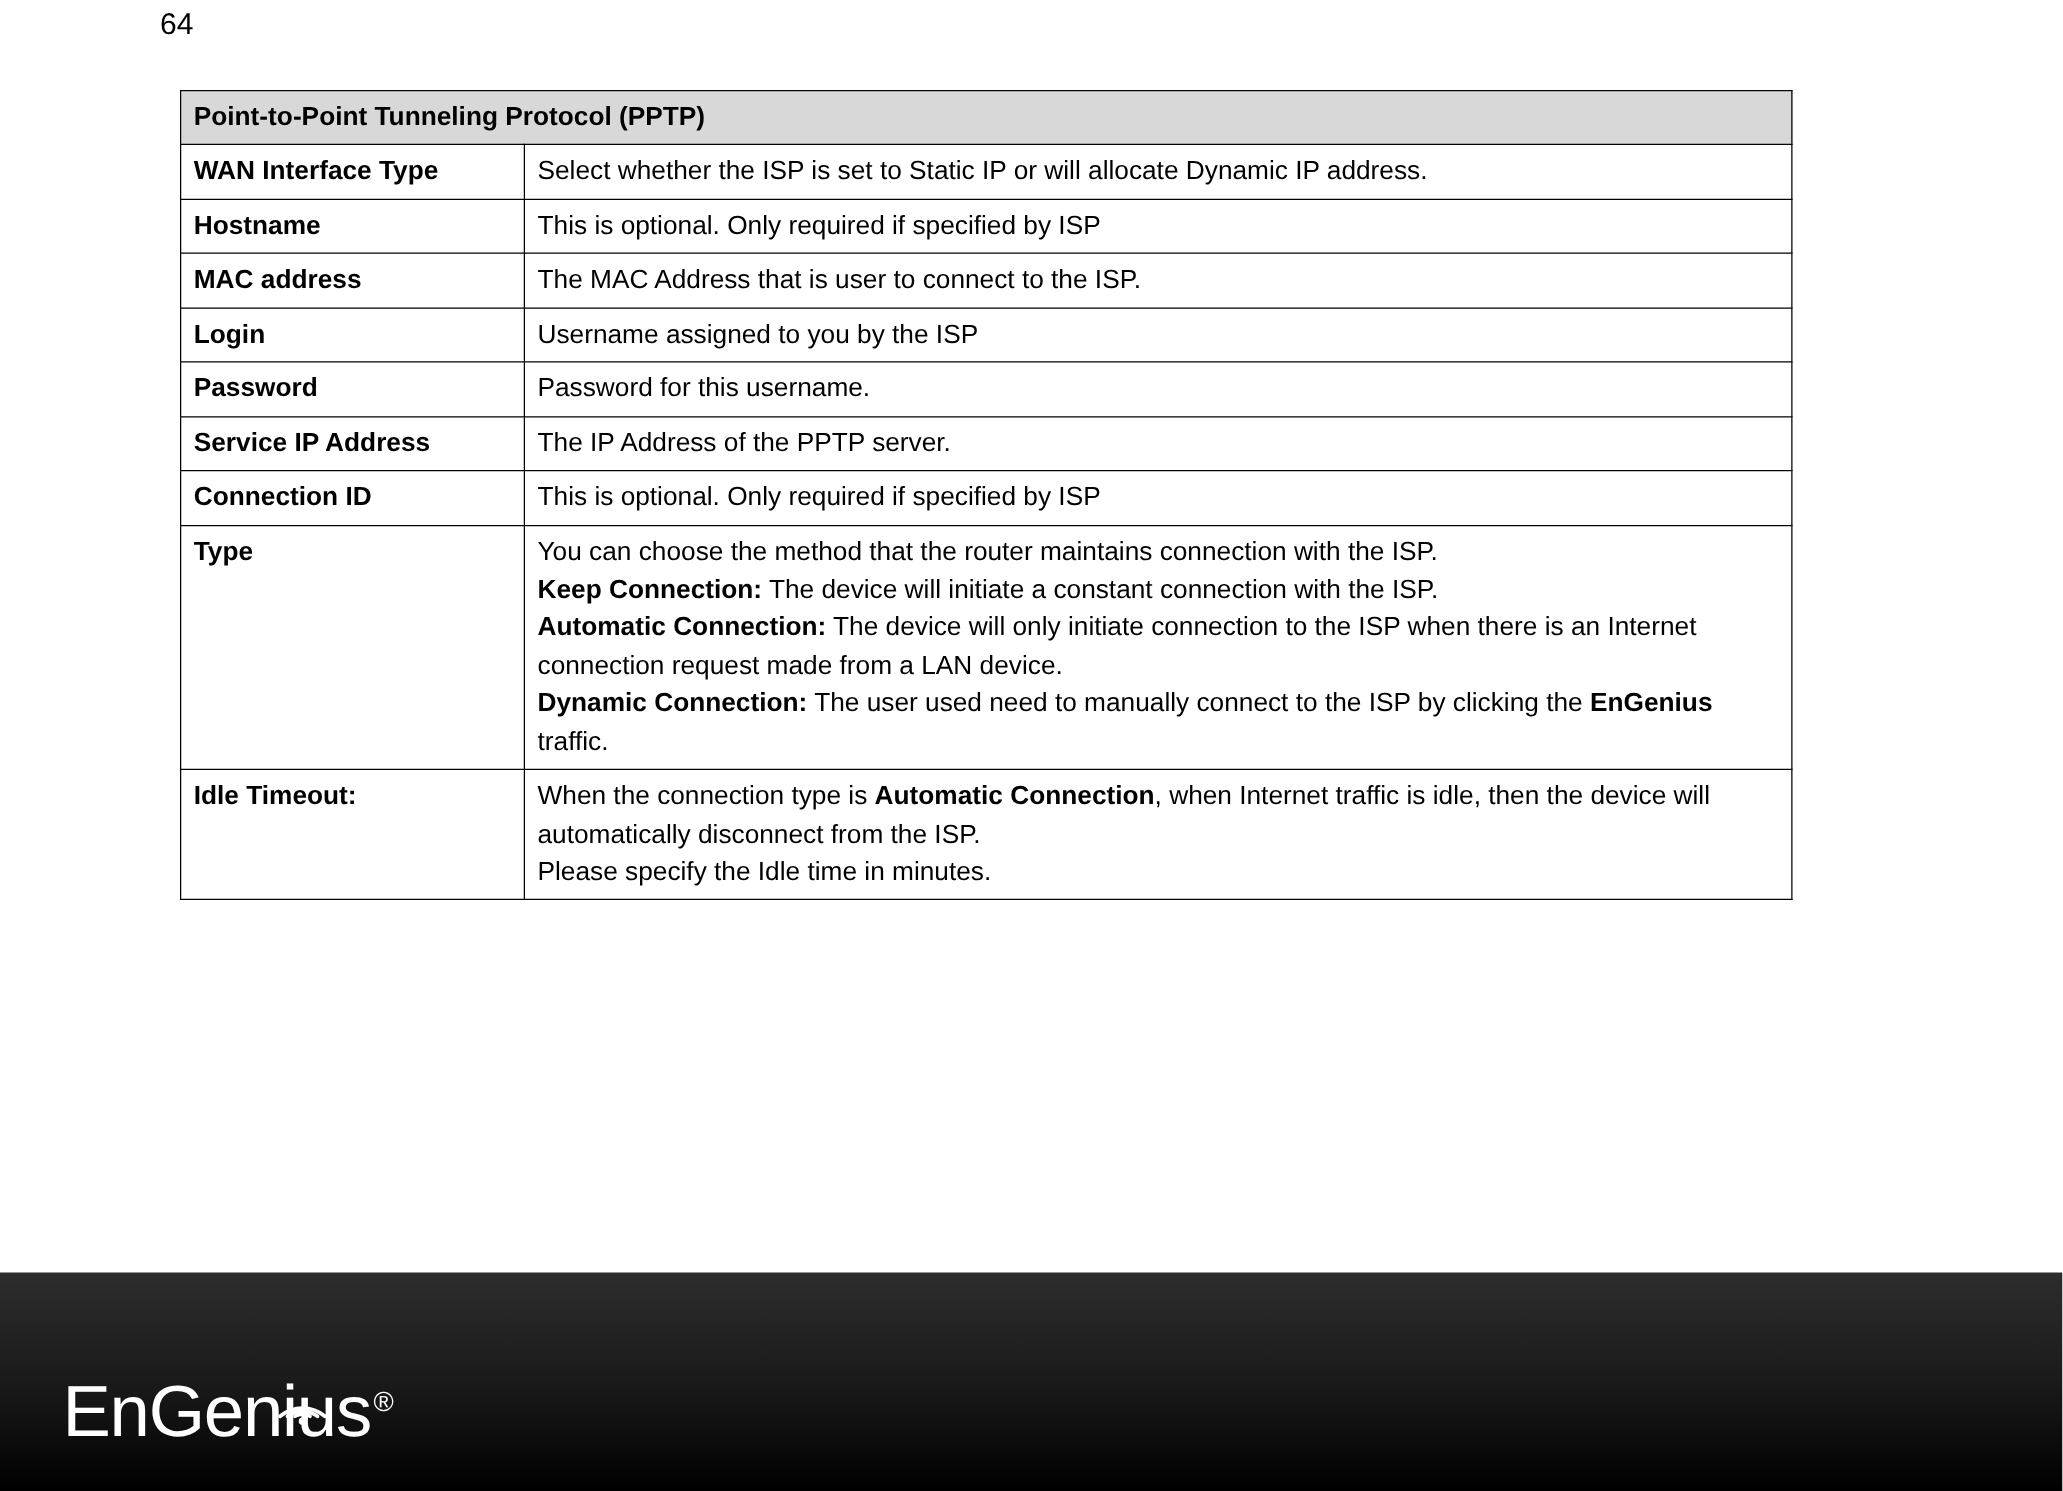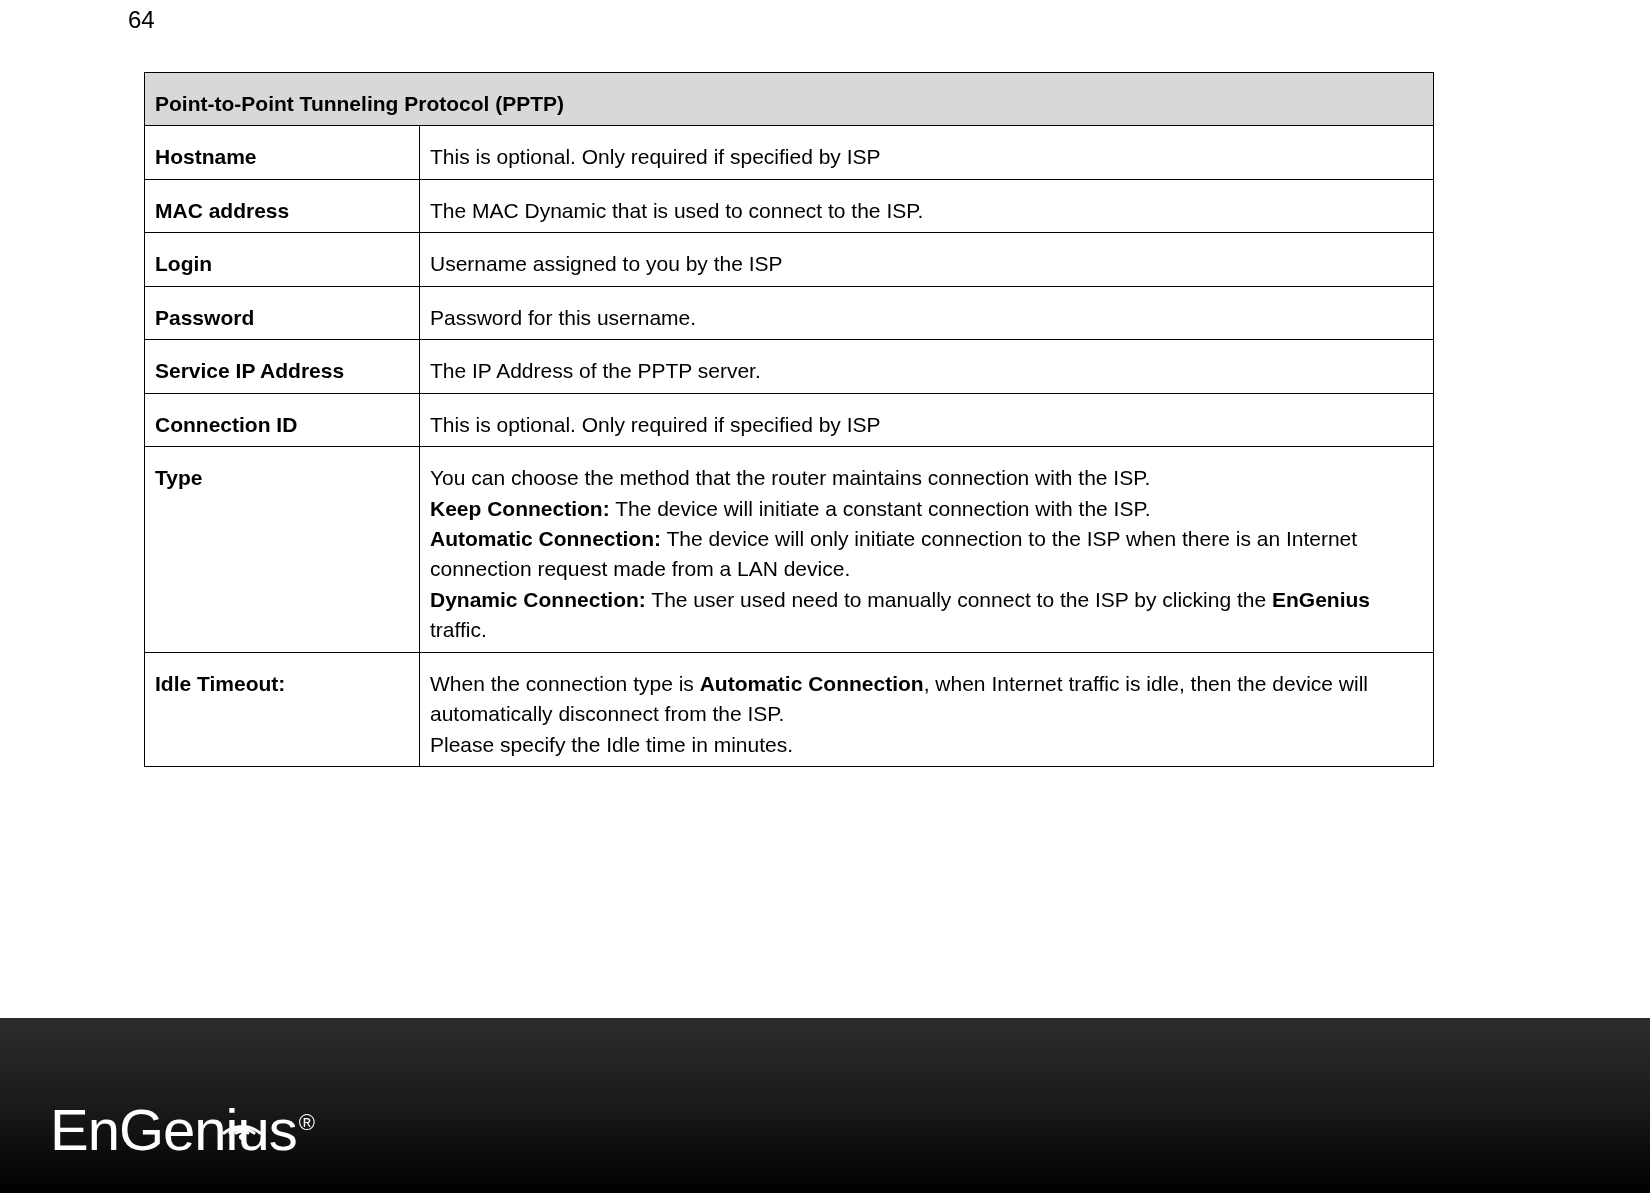--- a/index.html
+++ b/index.html
@@ -32,7 +32,7 @@
       border: 1px solid #000;
     }
     td {
-      padding: 16px 10px 6px 10px;
+      padding: 6px 10px 6px 10px;
       vertical-align: top;
       font-size: 21px;
       line-height: 1.45;

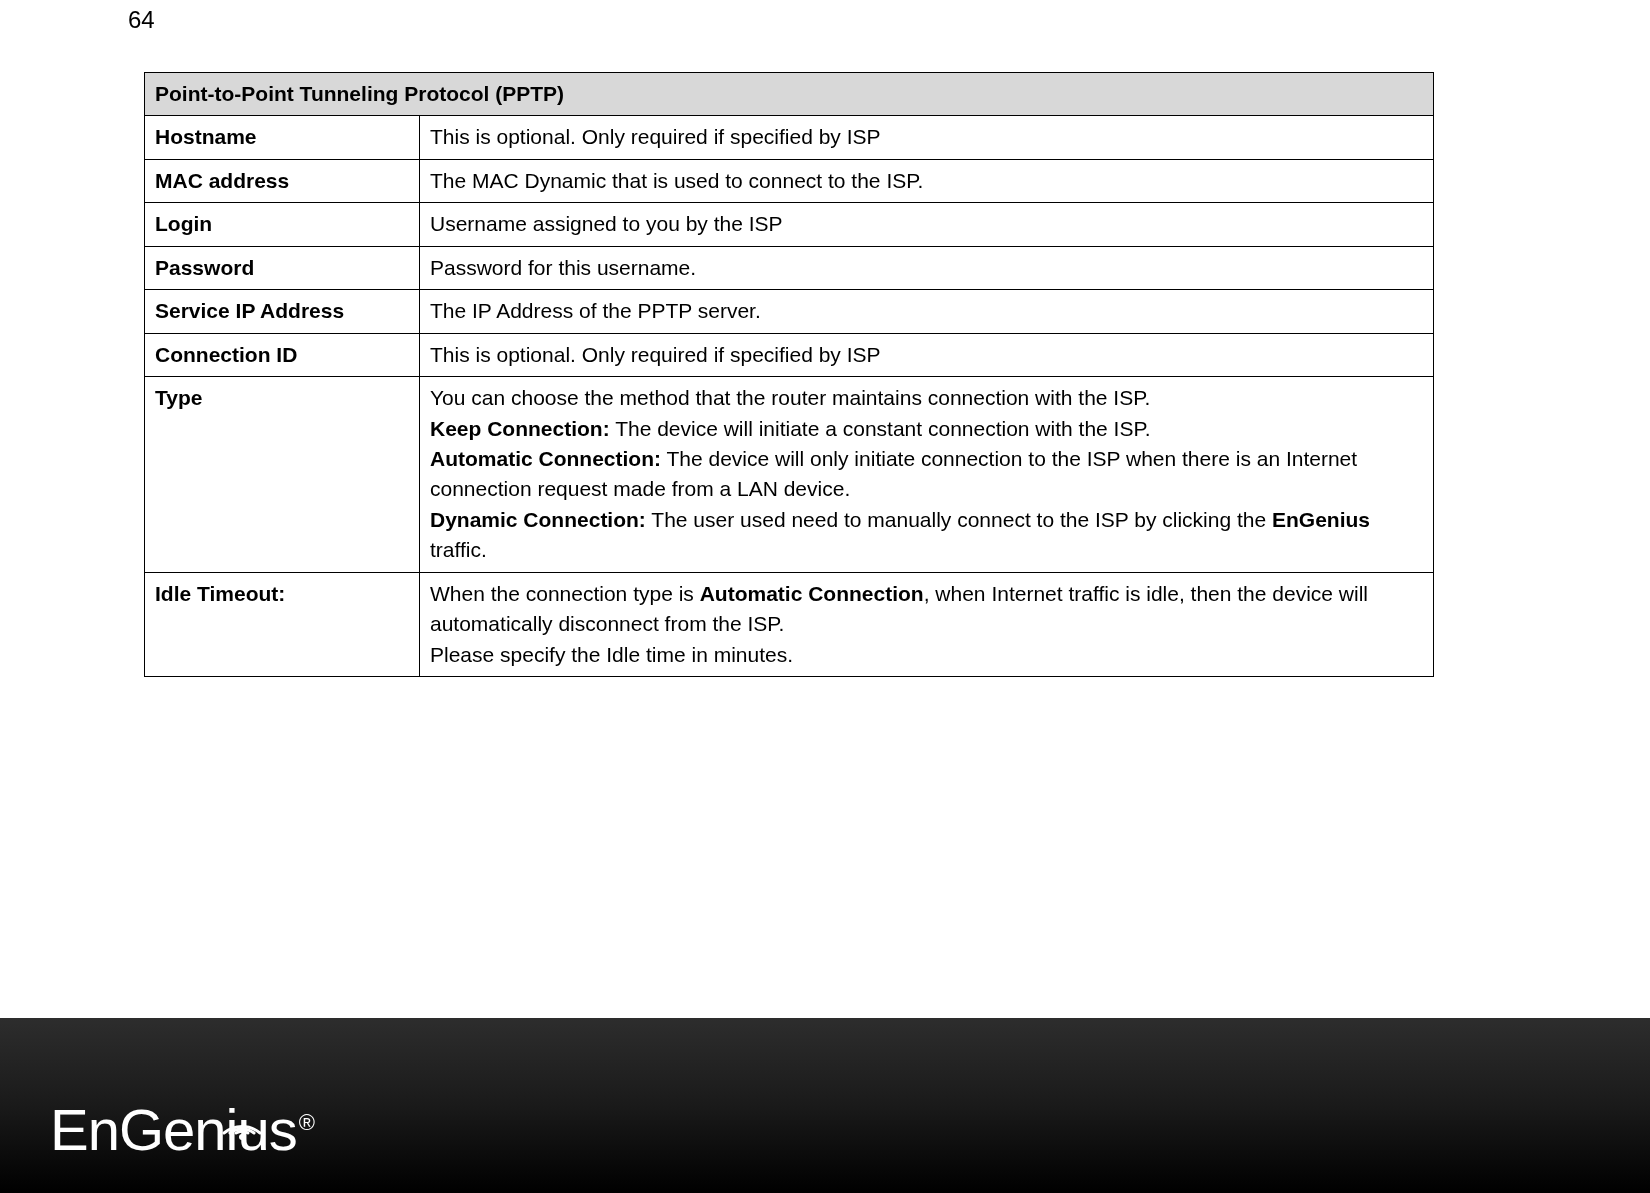--- a/index.html
+++ b/index.html
@@ -102,6 +102,10 @@
       </tr>
 
       <tr>
+        <td class="label-cell">WAN Interface Type</td>
+        <td>Select whether the ISP is set to Static IP or will allocate Dynamic IP address.</td>
+      </tr>
+      <tr>
         <td class="label-cell">Hostname</td>
         <td>This is optional. Only required if specified by ISP</td>
       </tr>

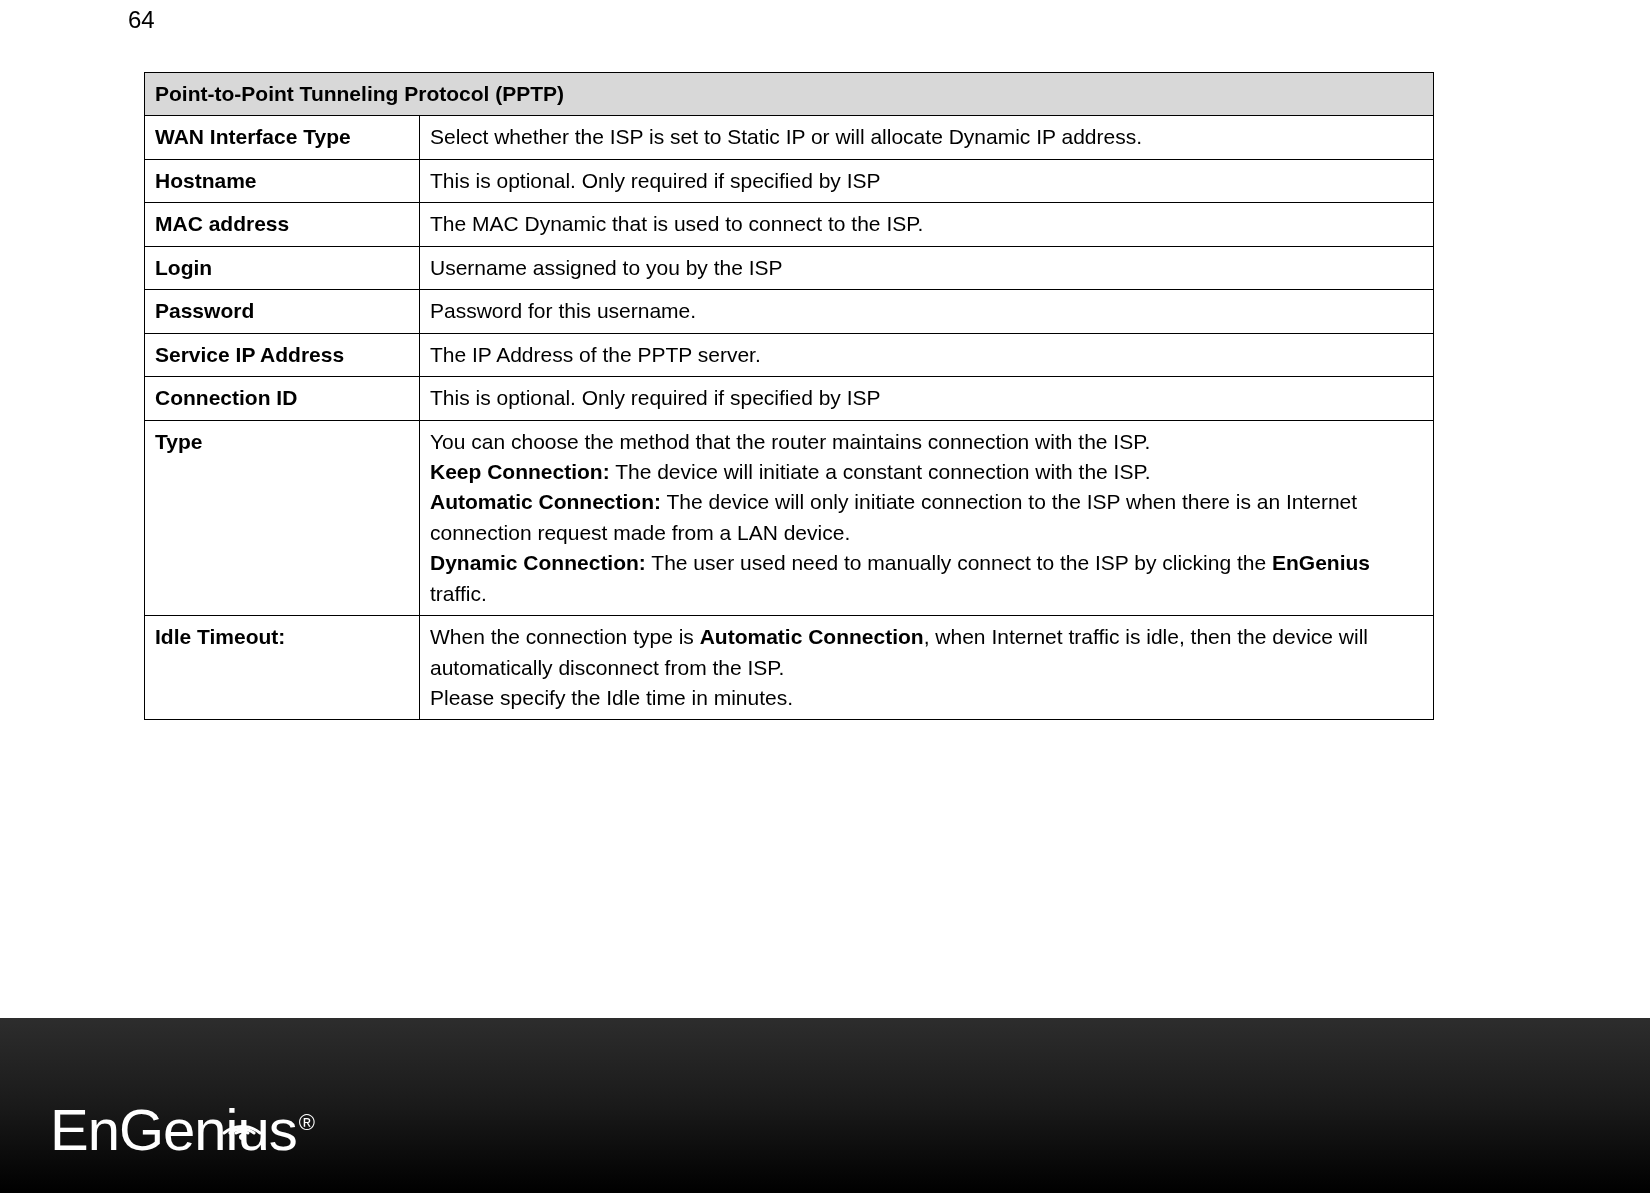--- a/index.html
+++ b/index.html
@@ -111,7 +111,7 @@
       </tr>
       <tr>
         <td class="label-cell">MAC address</td>
-        <td>The MAC Dynamic that is used to connect to the ISP.</td>
+        <td>The MAC Address that is user to connect to the ISP.</td>
       </tr>
       <tr>
         <td class="label-cell">Login</td>

